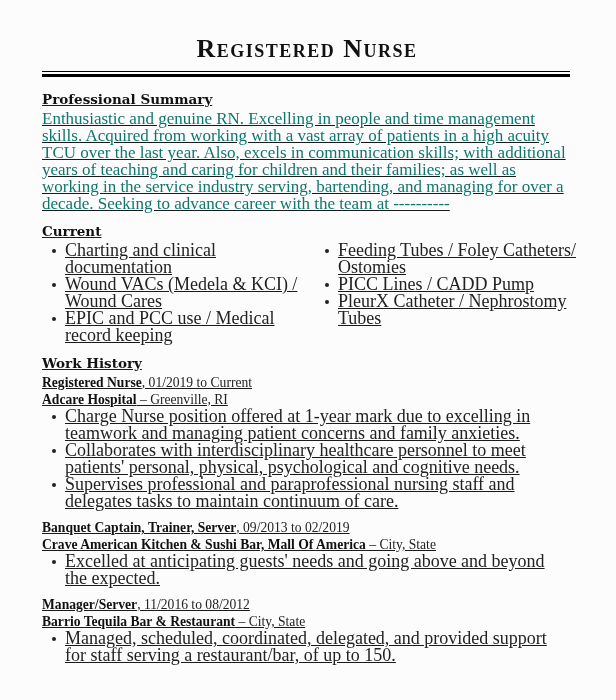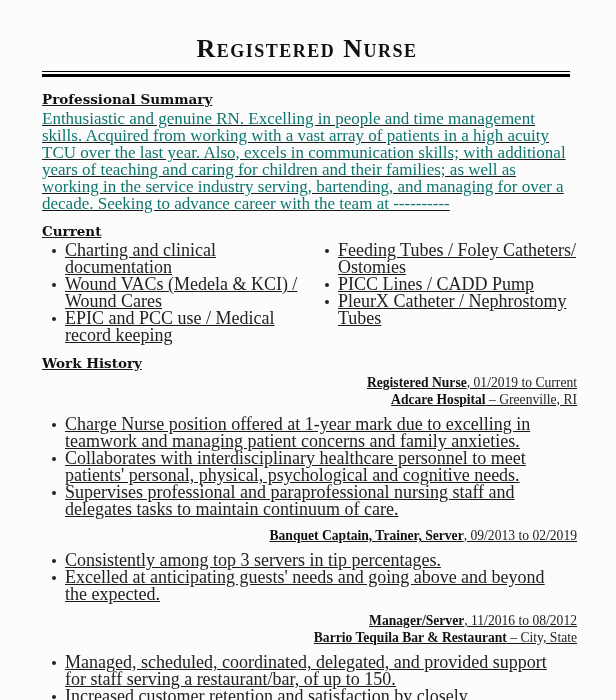--- a/index.html
+++ b/index.html
@@ -126,7 +126,6 @@
     line-height: 17px;
     color: #222;
     margin: 0;
-    text-align: right;
   }
   .job-line b { color: #111; }
 </style>

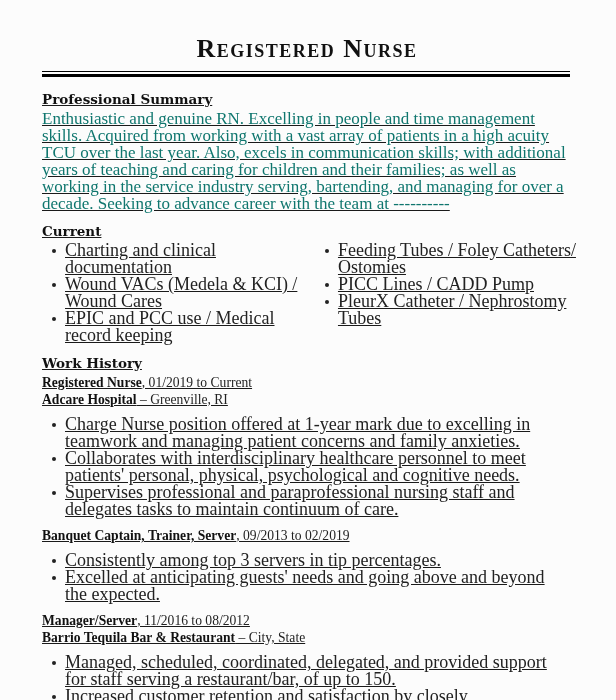--- a/index.html
+++ b/index.html
@@ -96,7 +96,7 @@
   .skills-col.left { width: 268px; margin-left: 10px; }
   .skills-col.right { width: 260px; margin-left: 8px; }
   ul.bullets {
-    margin: 8px;
+    margin: 0;
     padding: 0;
     list-style: none;
   }

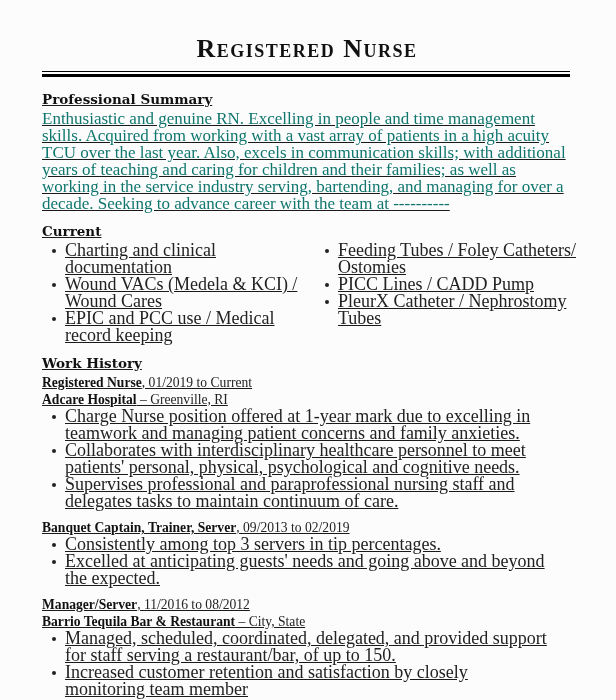--- a/index.html
+++ b/index.html
@@ -177,6 +177,7 @@
 
       <div class="job">
         <p class="job-line"><b>Banquet Captain, Trainer, Server</b><span>, 09/2013 to 02/2019</span></p>
+        <p class="job-line"><b>Crave American Kitchen &amp; Sushi Bar, Mall Of America</b><span> – City, State</span></p>
         <ul class="bullets">
           <li>Consistently among top 3 servers in tip percentages.</li>
           <li>Excelled at anticipating guests' needs and going above and beyond the expected.</li>

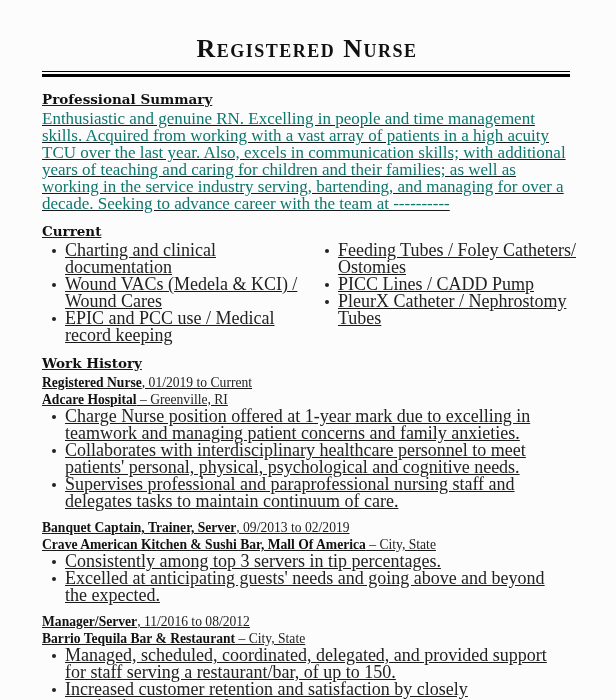--- a/index.html
+++ b/index.html
@@ -179,7 +179,6 @@
         <p class="job-line"><b>Banquet Captain, Trainer, Server</b><span>, 09/2013 to 02/2019</span></p>
         <p class="job-line"><b>Crave American Kitchen &amp; Sushi Bar, Mall Of America</b><span> – City, State</span></p>
         <ul class="bullets">
-          <li>Consistently among top 3 servers in tip percentages.</li>
           <li>Excelled at anticipating guests' needs and going above and beyond the expected.</li>
         </ul>
       </div>

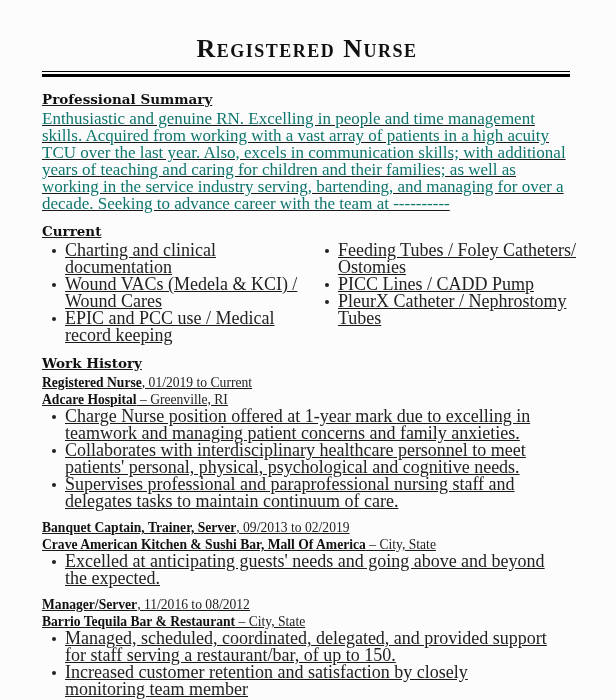--- a/index.html
+++ b/index.html
@@ -188,7 +188,6 @@
         <p class="job-line"><b>Barrio Tequila Bar &amp; Restaurant</b><span> – City, State</span></p>
         <ul class="bullets">
           <li>Managed, scheduled, coordinated, delegated, and provided support for staff serving a restaurant/bar, of up to 150.</li>
-          <li>Increased customer retention and satisfaction by closely monitoring team member</li>
         </ul>
       </div>
     </div>

